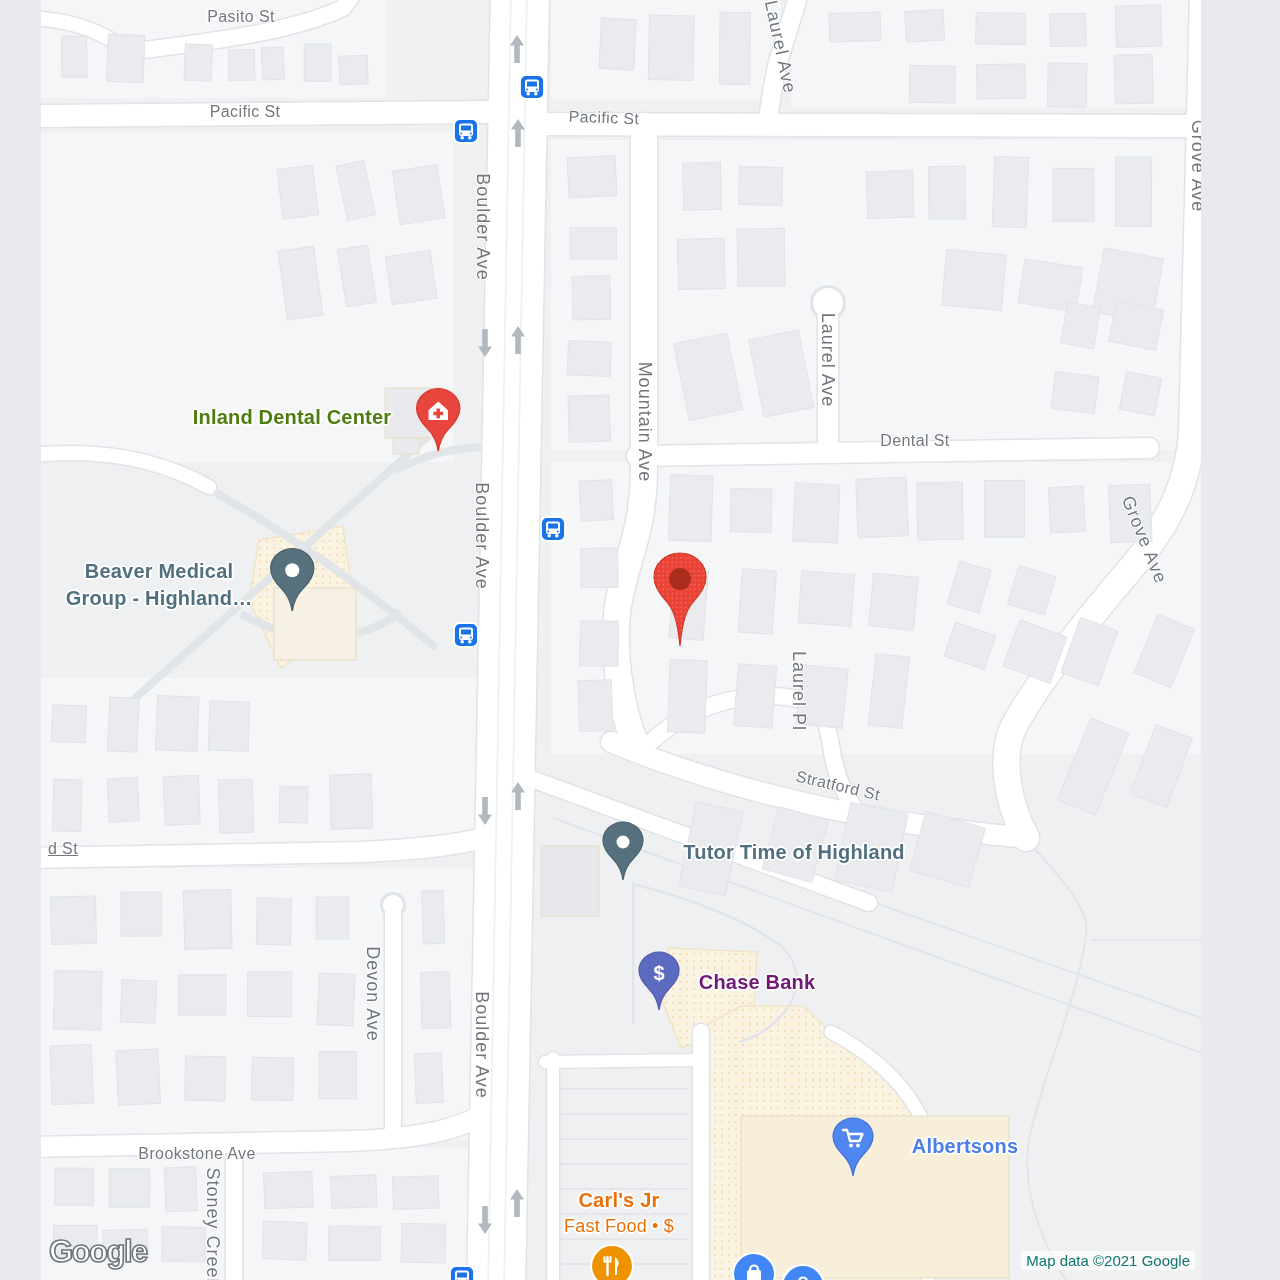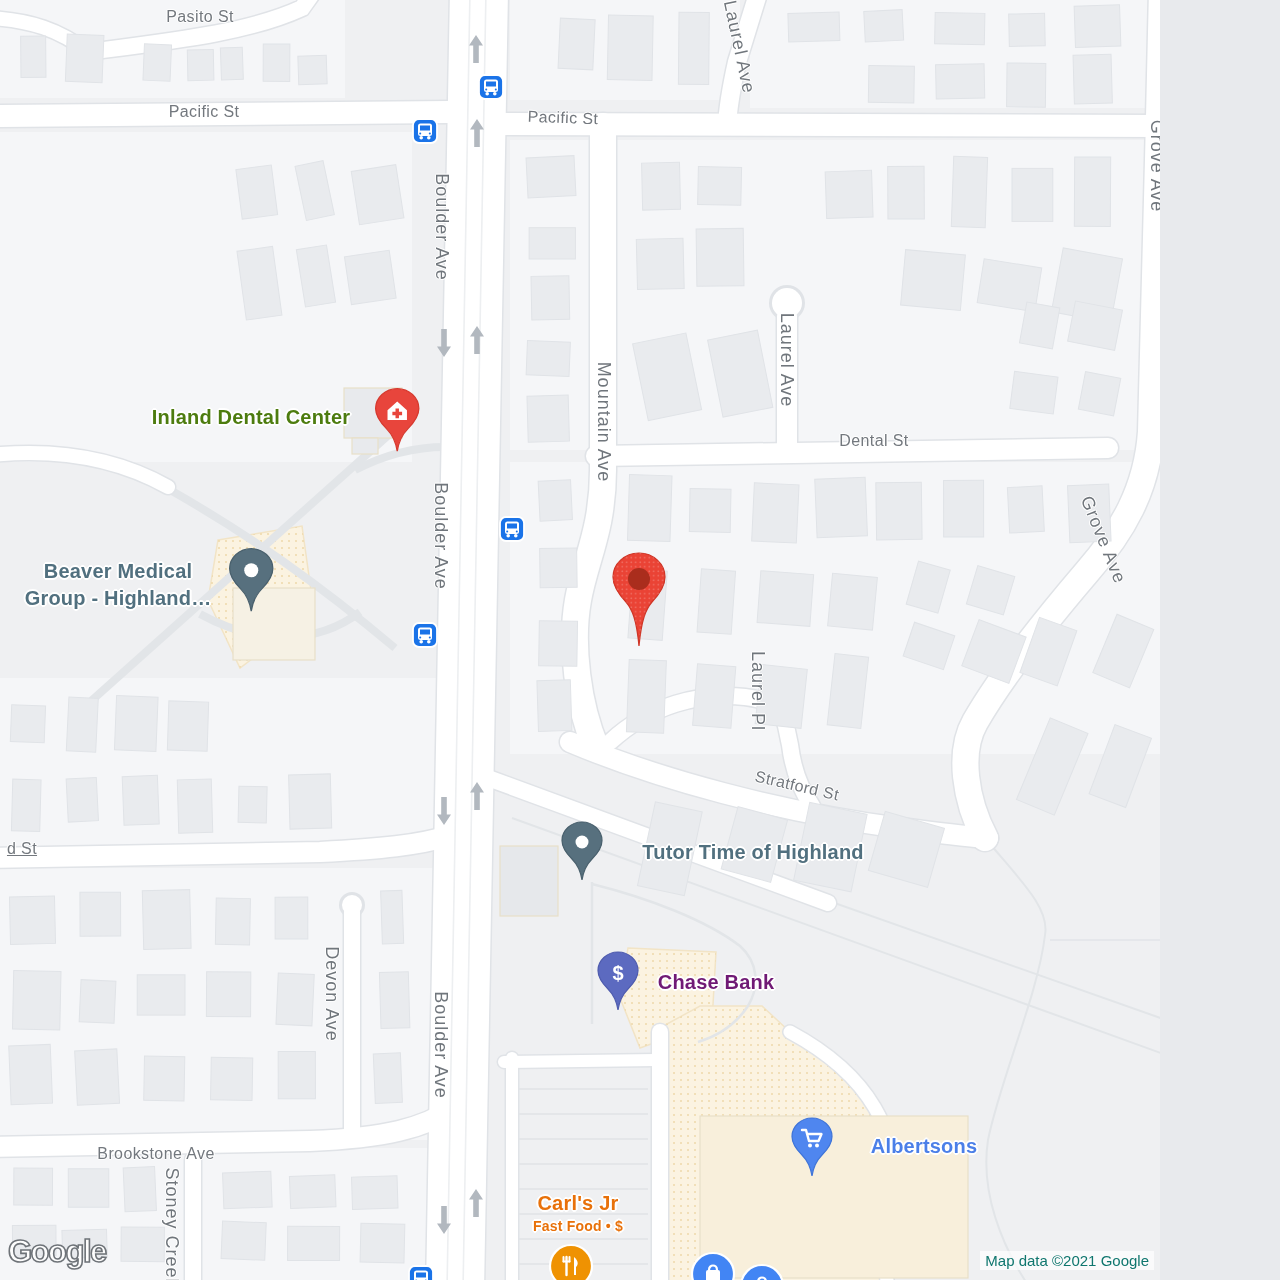--- a/index.html
+++ b/index.html
@@ -8,6 +8,7 @@
     background:#eff0f2;
     font-family:"Liberation Sans",sans-serif;
     user-select:none;
+    margin-left:41px;
   }
   #base{position:absolute;left:0;top:0;}
   .lbl{

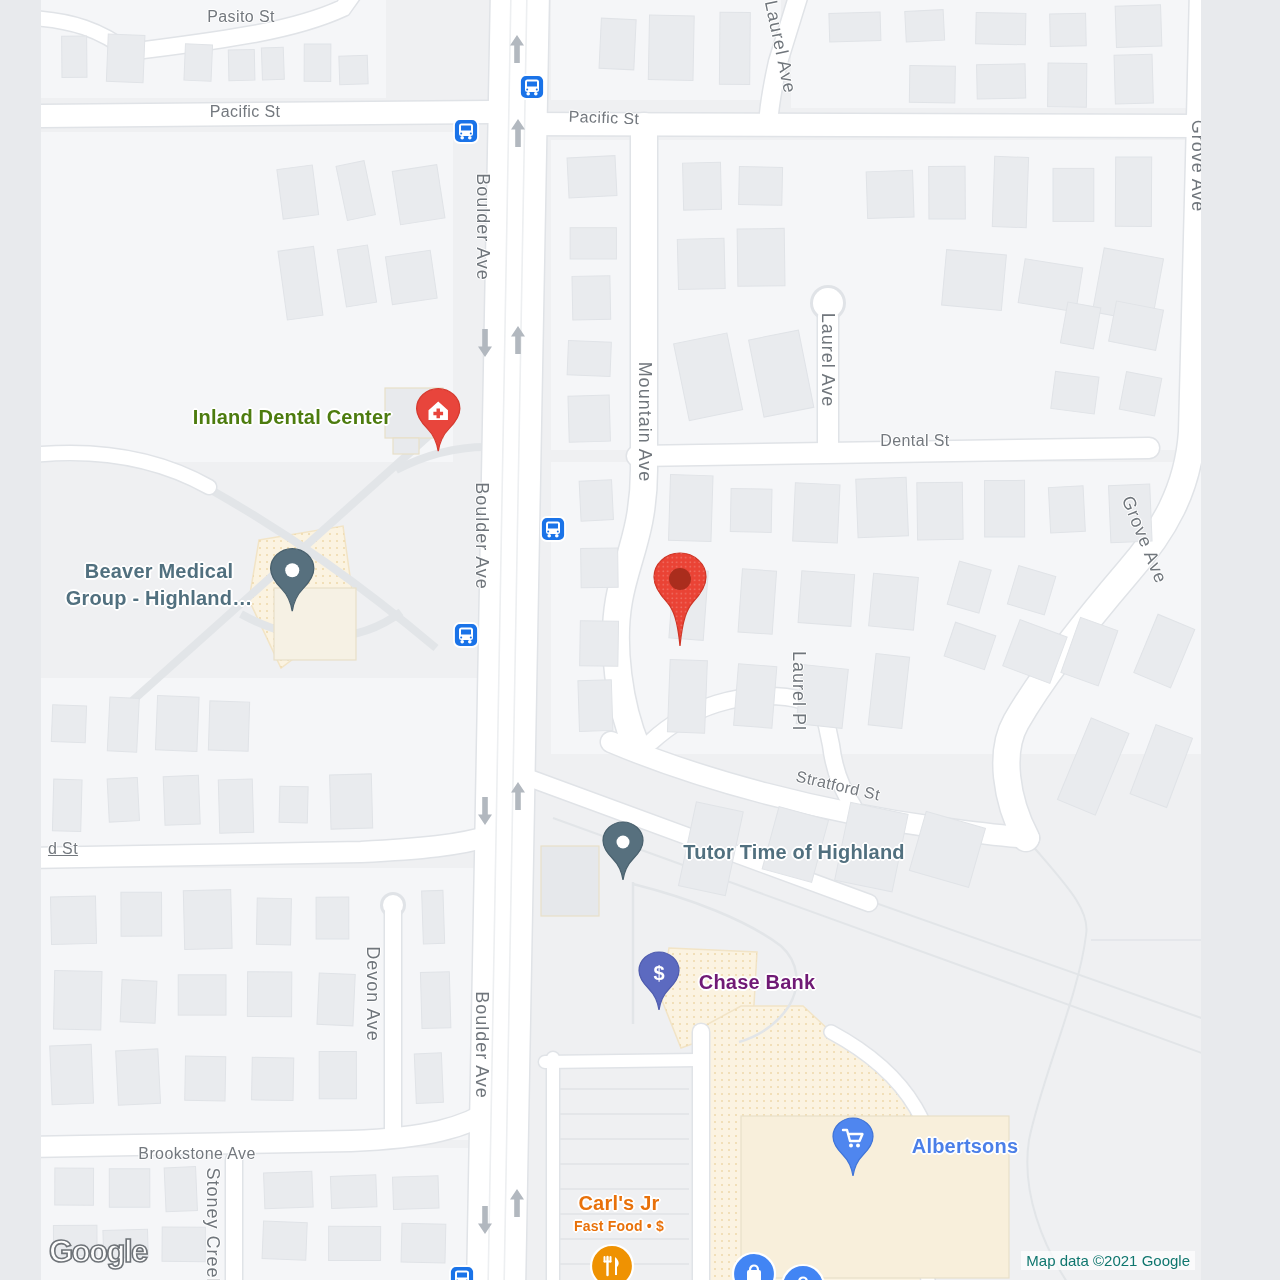--- a/index.html
+++ b/index.html
@@ -24,7 +24,7 @@
     text-shadow:-2px 0 0 #fff,2px 0 0 #fff,0 -2px 0 #fff,0 2px 0 #fff,-1px -1px 0 #fff,1px 1px 0 #fff,-1px 1px 0 #fff,1px -1px 0 #fff,0 0 3px #fff;
     z-index:5;cursor:pointer;
   }
-  .poi-label .sub{font-weight:700;font-size:14px;}
+  .poi-label .sub{font-weight:400;font-size:18px;}
   .pin,.badge,.busstop,.arrow{position:absolute;z-index:6;}
   .pin,.badge,.busstop{cursor:pointer;}
   .arrow{z-index:2;pointer-events:none;}

